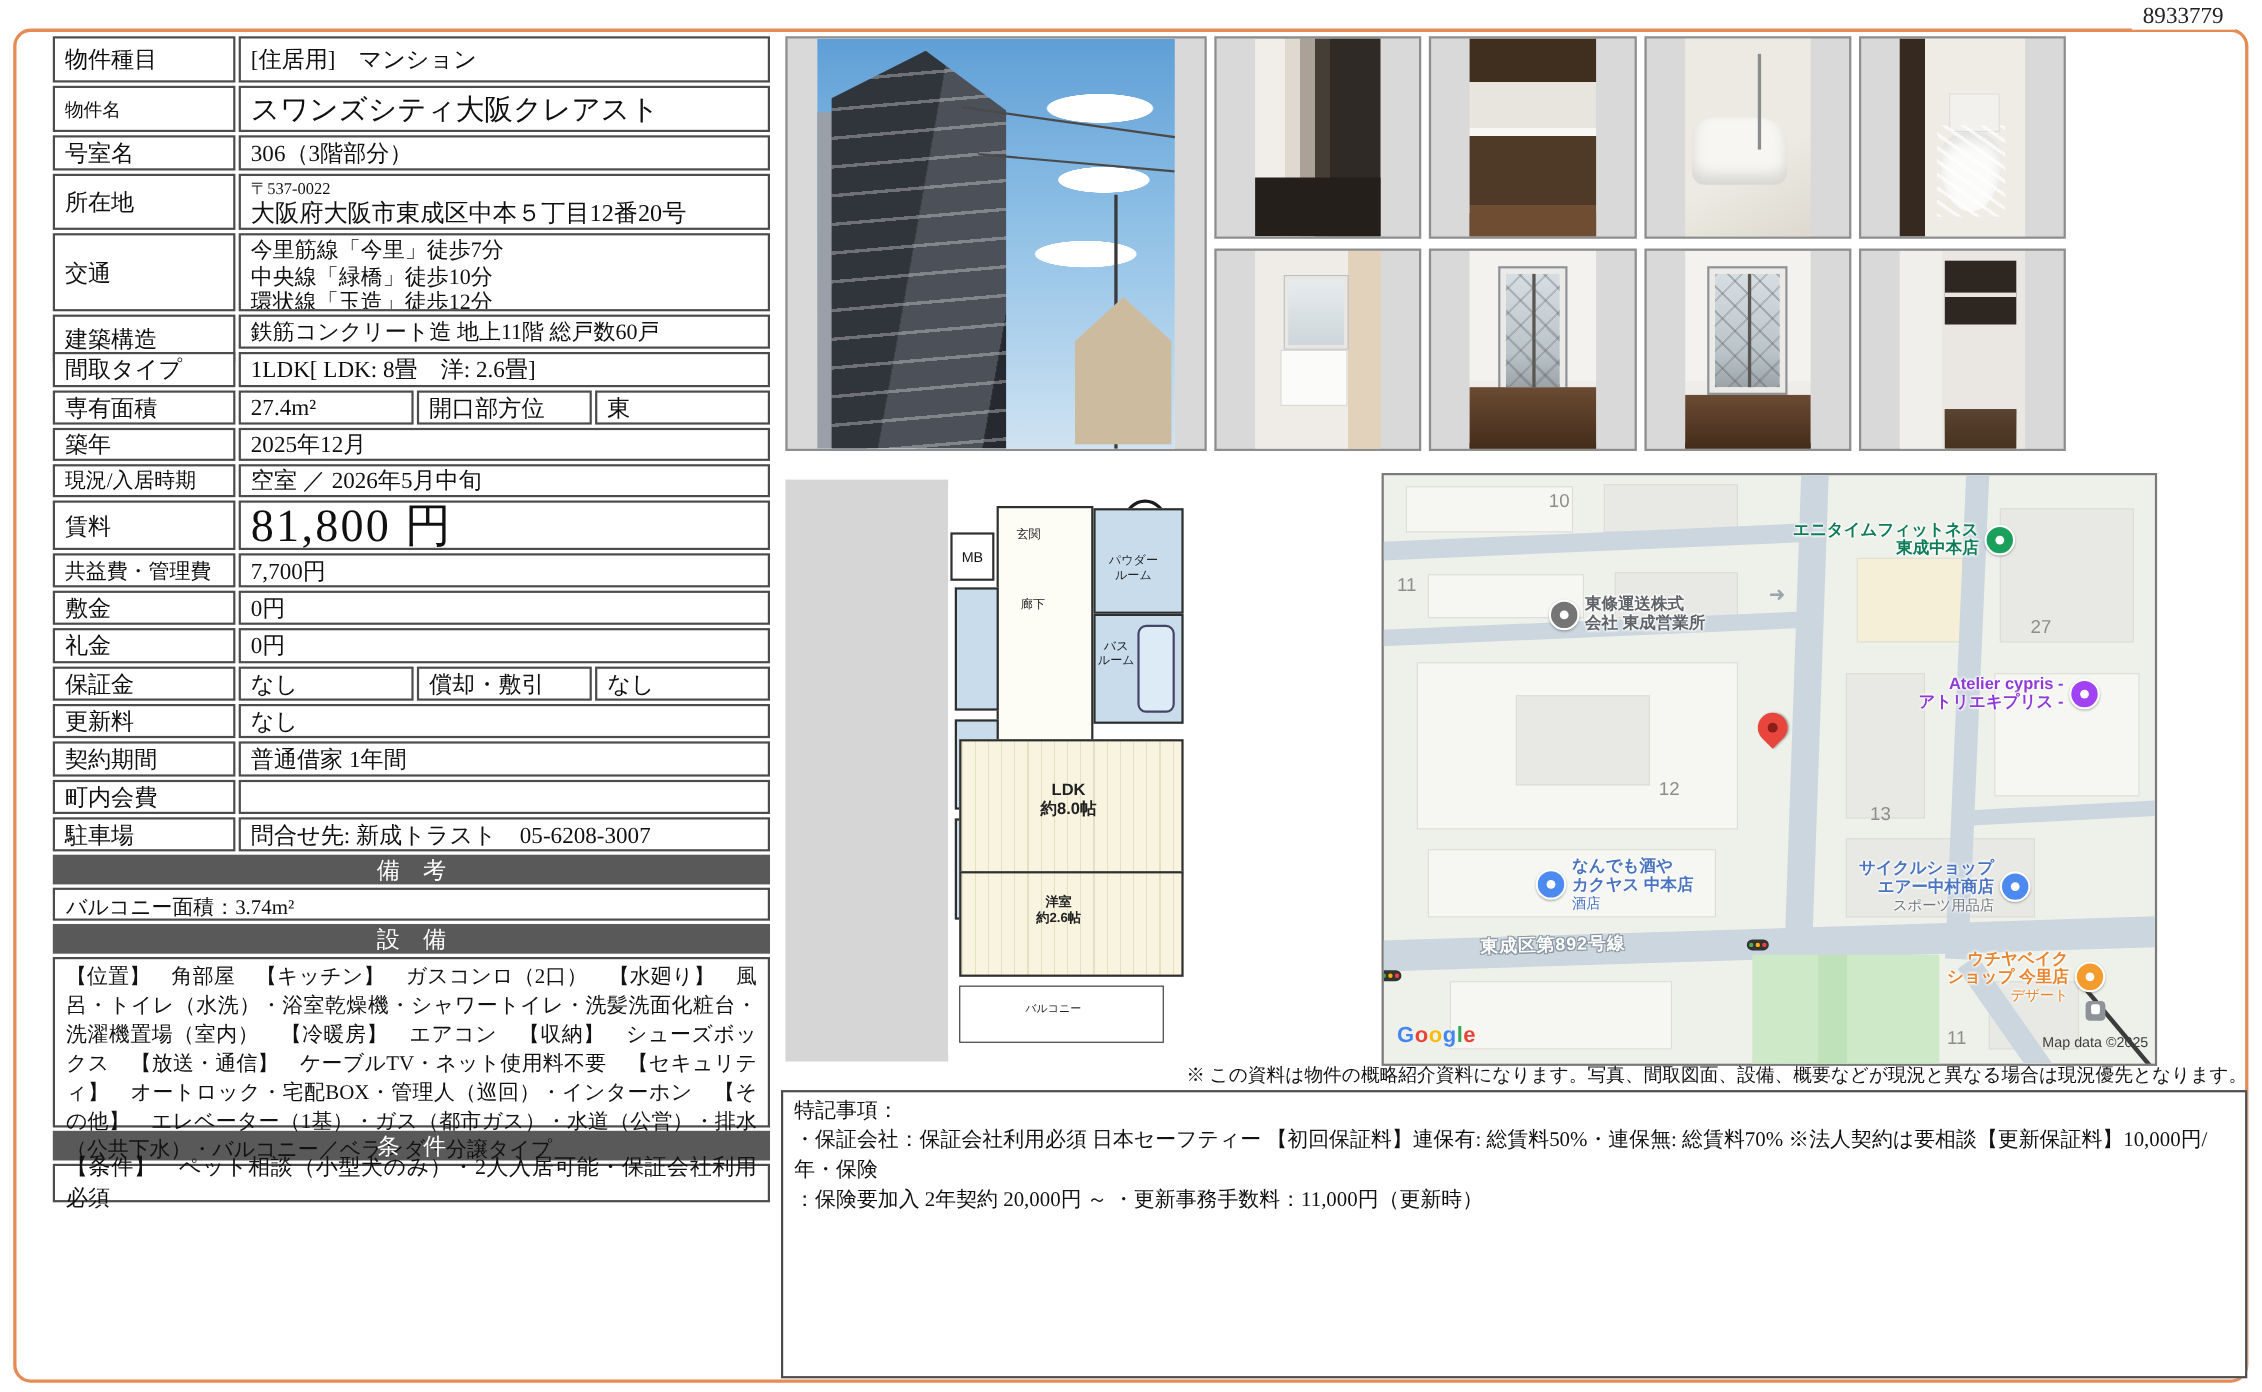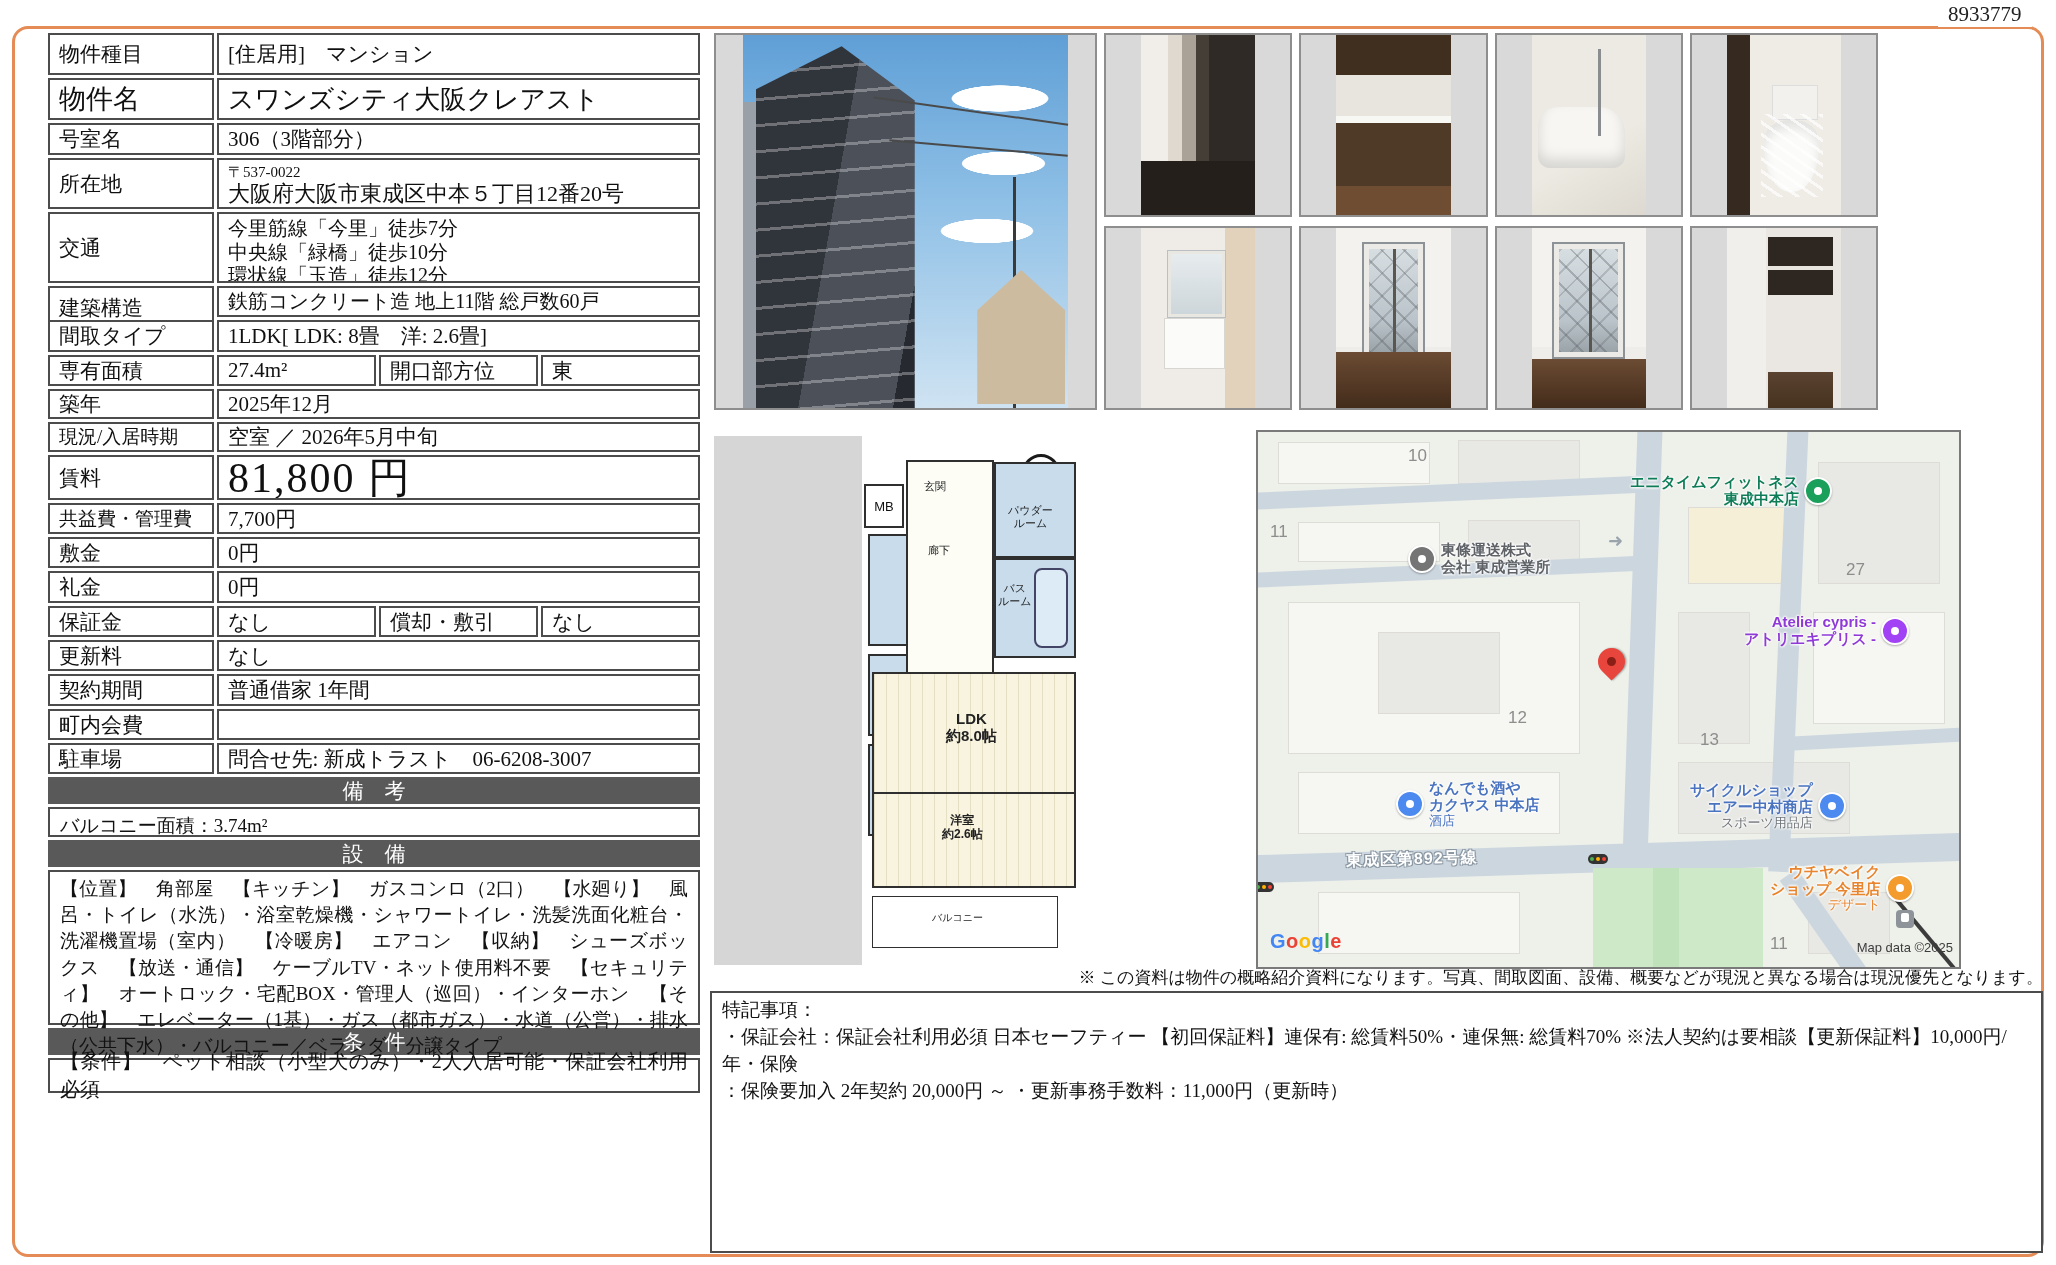--- a/index.html
+++ b/index.html
@@ -156,7 +156,7 @@
   </div>
 
   <div class="t-row" style="height:42px;">
-    <div class="cell lbl" style="height:42px;font-size:27px;">物件名</div>
+    <div class="cell lbl" style="height:42px;font-size:17px;">物件名</div>
     <div class="cell val big-name" style="height:42px;">スワンズシティ大阪クレアスト</div>
   </div>
 

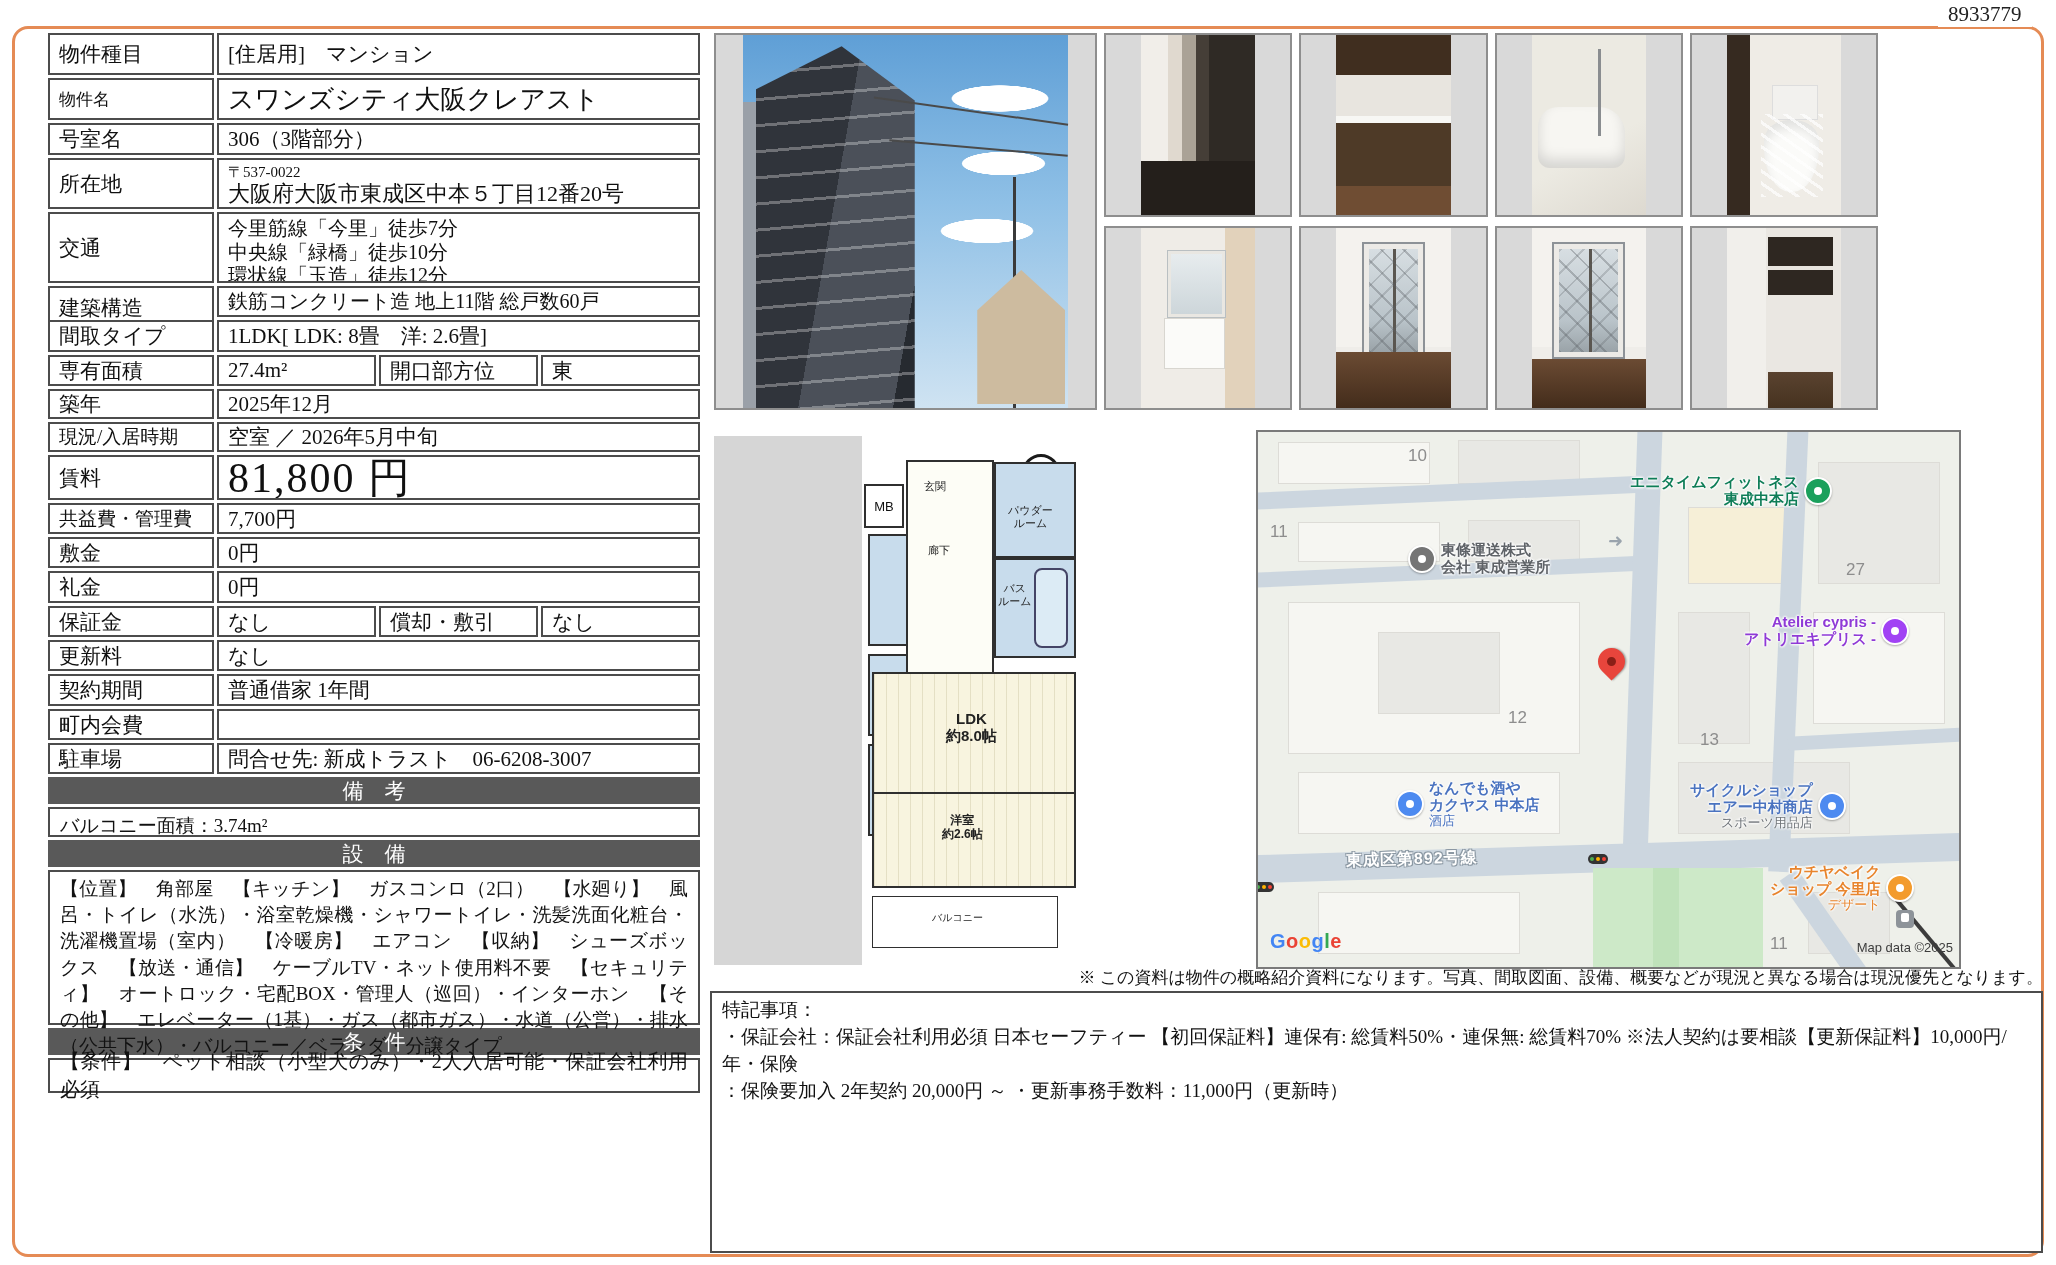--- a/index.html
+++ b/index.html
@@ -253,7 +253,7 @@
 
   <div class="t-row" style="height:31px;">
     <div class="cell lbl" style="height:31px;">駐車場</div>
-    <div class="cell val" style="height:31px;">問合せ先: 新成トラスト　06-6208-3007</div>
+    <div class="cell val" style="height:31px;">問合せ先: 新成トラスト　05-6208-3007</div>
   </div>
 
   <div class="sec-hdr" style="height:27px;">備　考</div>

